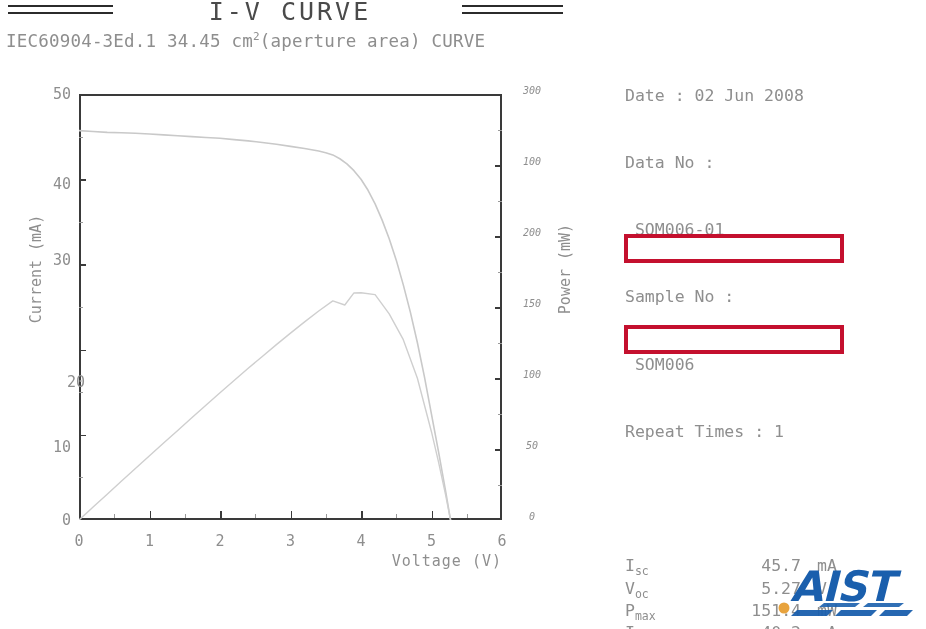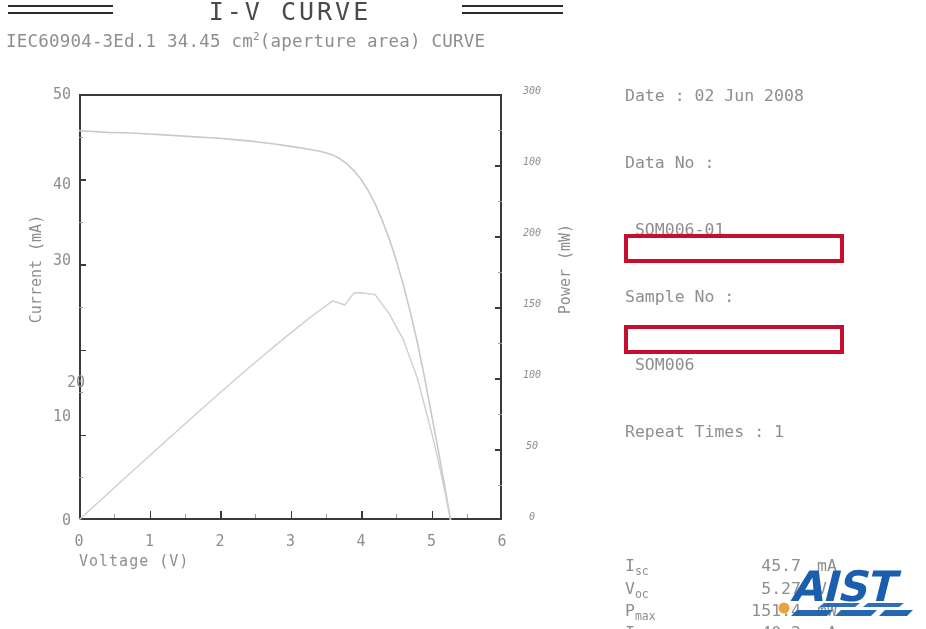--- a/index.html
+++ b/index.html
@@ -145,7 +145,7 @@
       </div>
     <div id="labels-layer">
         <div class="ylab-left" style="left: 31px; top: 451px;">0</div>
-        <div class="ylab-left" style="left: 31px; top: 347px;">10</div>
+        <div class="ylab-left" style="left: 31px; top: 378px;">10</div>
         <div class="ylab-left" style="left: 45px; top: 280.6px; margin-top: 32px;">20</div>
         <div class="ylab-left" style="left: 31px; top: 191px;">30</div>
         <div class="ylab-left" style="left: 31px; top: 115px;">40</div>

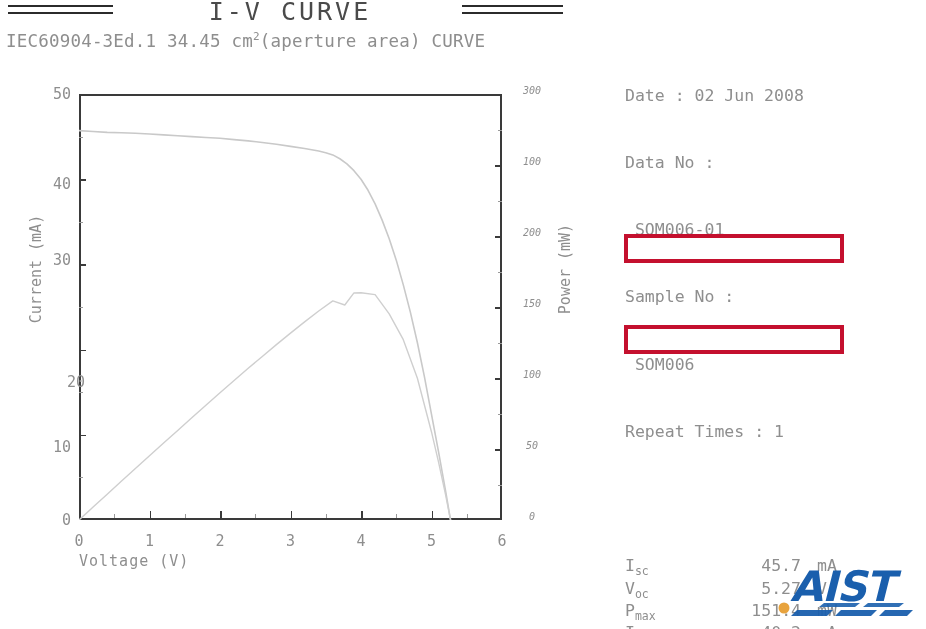--- a/index.html
+++ b/index.html
@@ -62,7 +62,7 @@
   }
   #axis-title-x{
     position:absolute;left:79px;top:492px;width:423px;
-    text-align:left;font-size:15px;color:#8e8e8e;letter-spacing:1px;
+    text-align:right;font-size:15px;color:#8e8e8e;letter-spacing:1px;
   }
 
   

